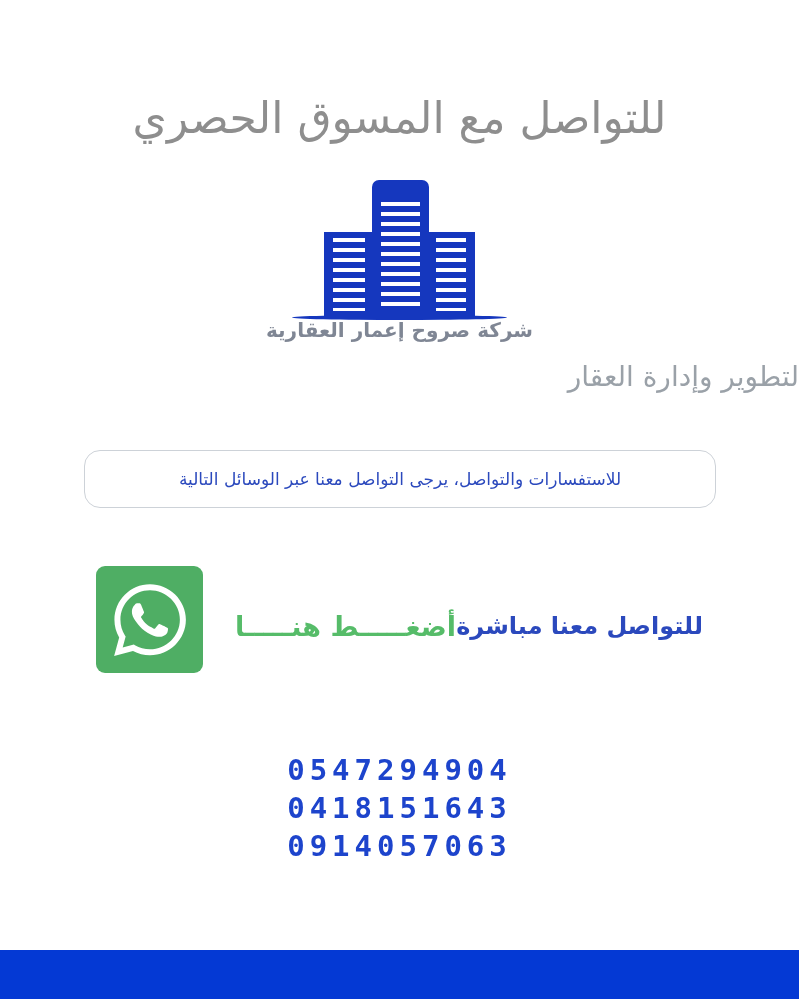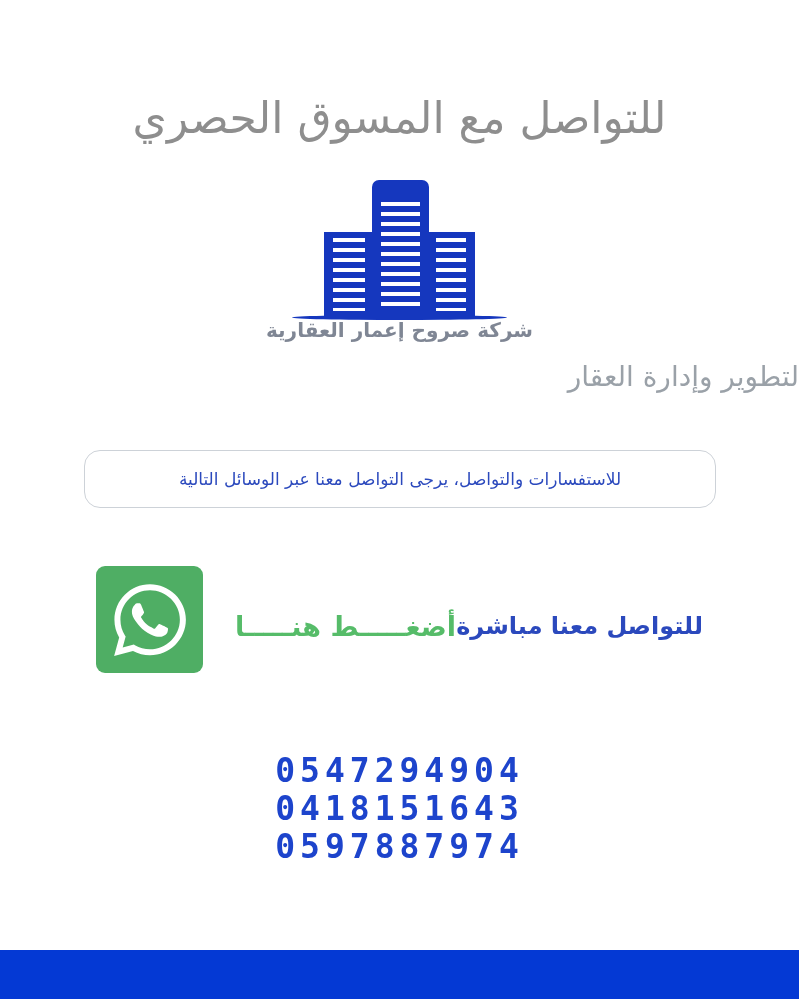--- a/index.html
+++ b/index.html
@@ -99,7 +99,7 @@
   }
   .phone{
     font-family:"DejaVu Sans Mono", monospace;
-    font-size:33px;font-weight:700;color:var(--phone-blue);
+    font-size:29px;font-weight:700;color:var(--phone-blue);
     letter-spacing:5px;line-height:37px;
   }
 

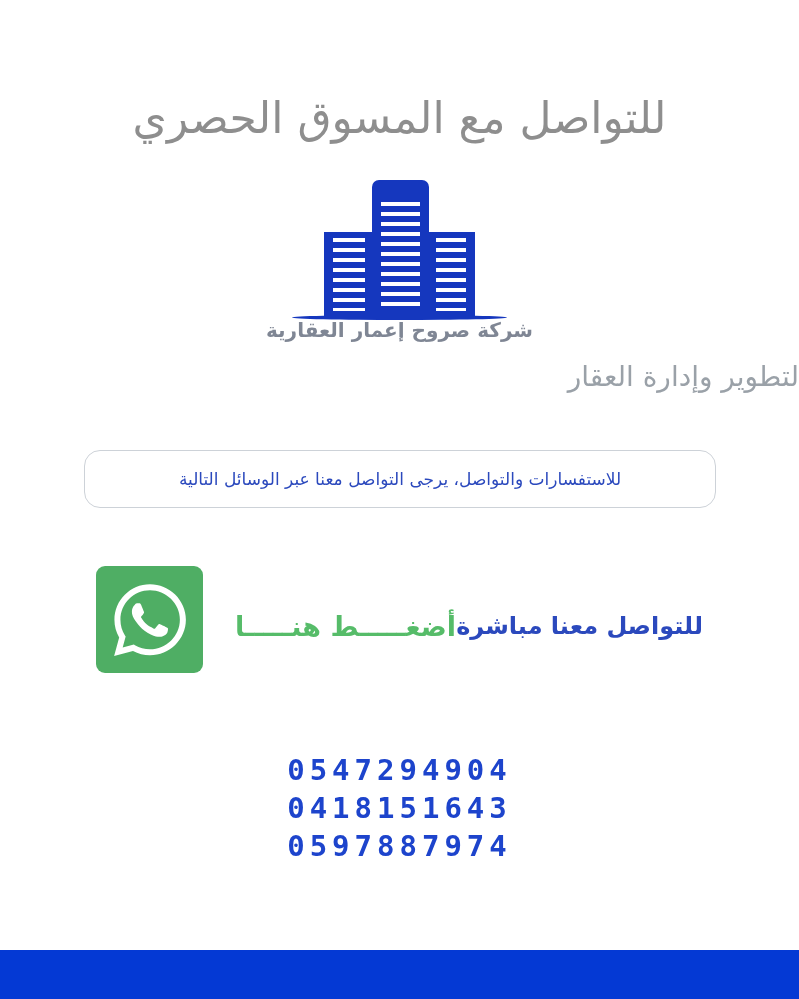--- a/index.html
+++ b/index.html
@@ -153,7 +153,7 @@
   <div class="phones">
     <div class="phone">0547294904</div>
     <div class="phone">0418151643</div>
-    <div class="phone">0597887974</div>
+    <div class="phone">0914057063</div>
   </div>
 
   <div class="bottom-bar"></div>

